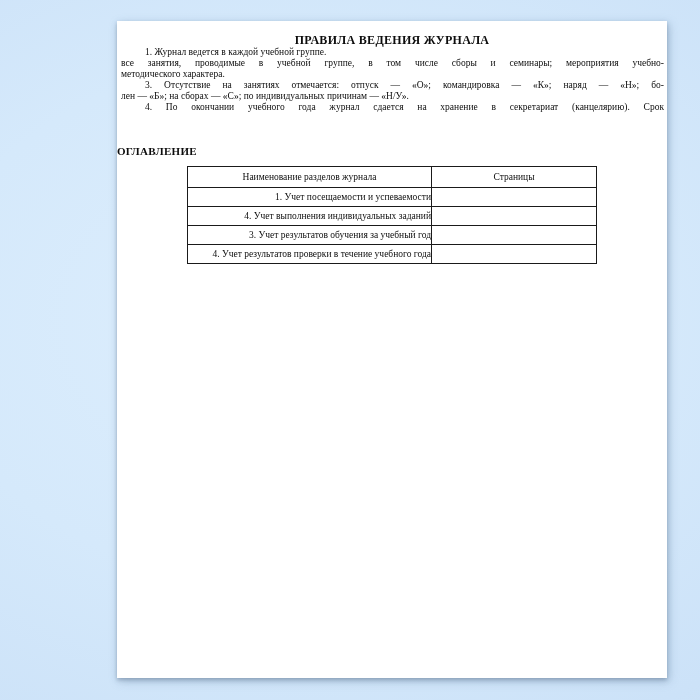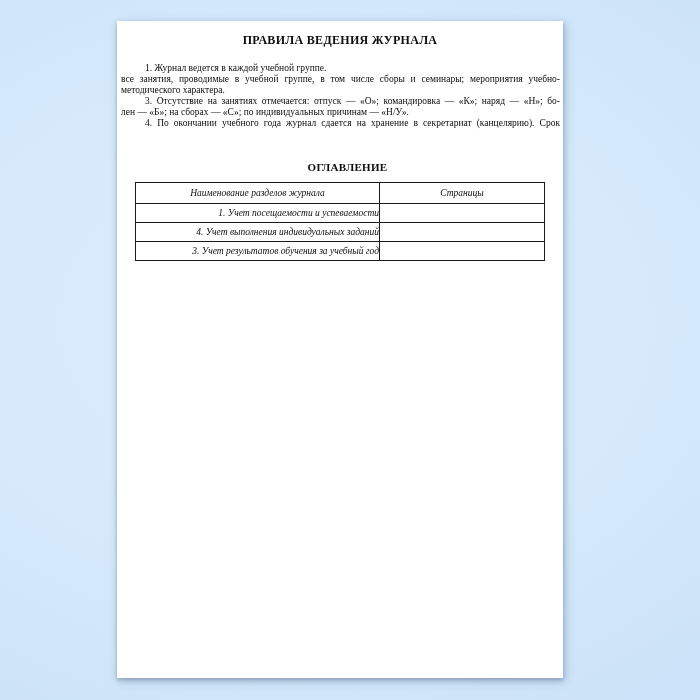--- a/index.html
+++ b/index.html
@@ -17,7 +17,7 @@
   .page {
     position: absolute;
     left: 117px; top: 21px;
-    width: 446px; height: 657px;
+    width: 550px; height: 657px;
     background: #ffffff;
     box-shadow: 0 2px 4px rgba(108,130,156,0.55),
                 2px 3px 9px rgba(116,142,170,0.45);

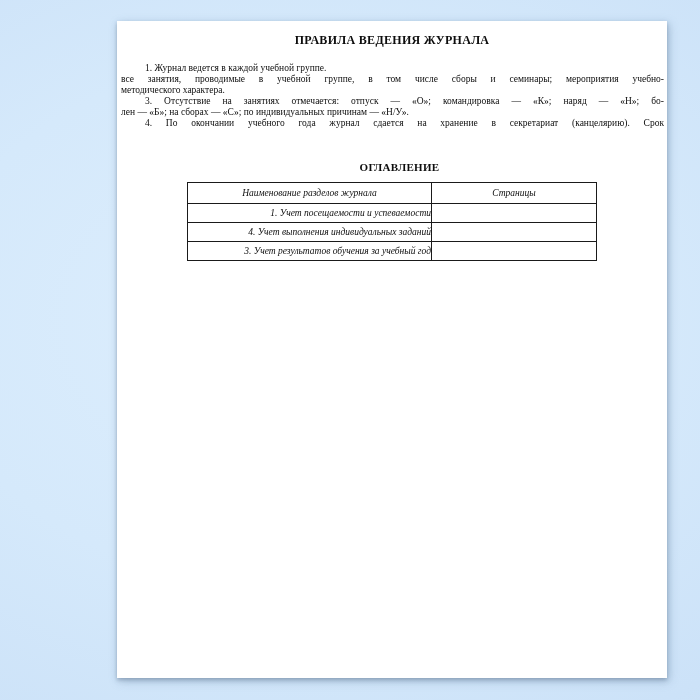--- a/index.html
+++ b/index.html
@@ -32,7 +32,7 @@
     letter-spacing: 0.3px;
   }
   .doc-body {
-    margin-top: 16px;
+    margin-top: 0;
     padding: 0 3px 0 4px;
     font-size: 9.5px;
   }

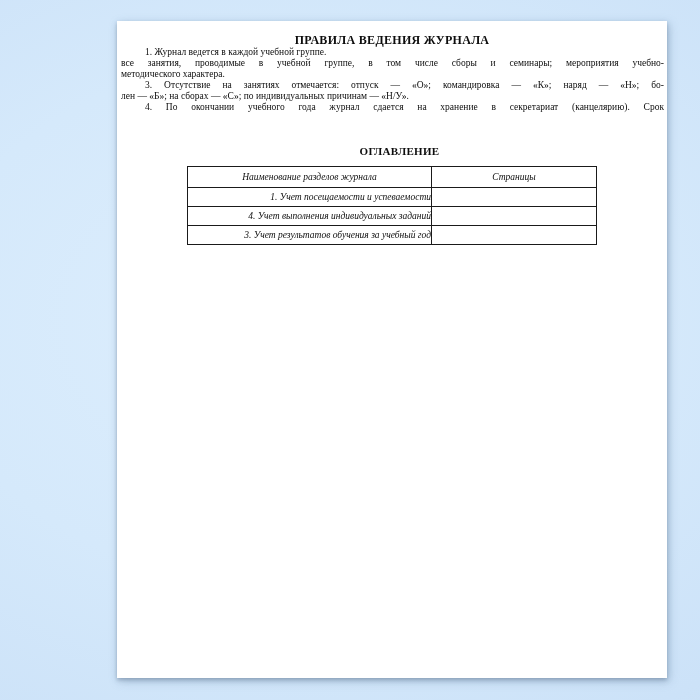--- a/index.html
+++ b/index.html
@@ -54,9 +54,8 @@
     font-size: 11px;
     line-height: 13px;
     font-weight: bold;
-    text-align: center;
+    text-align: left;
     letter-spacing: 0.3px;
-    padding-left: 15px;
   }
   table.toc-table {
     margin: 8px auto 8px auto;

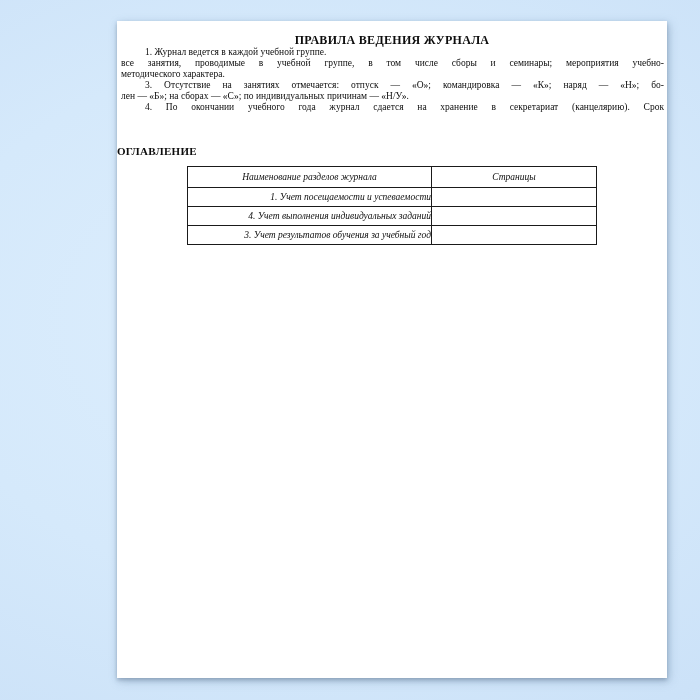--- a/index.html
+++ b/index.html
@@ -63,7 +63,6 @@
     border-collapse: collapse;
     table-layout: fixed;
     font-size: 9.5px;
-    font-style: italic;
   }
   .toc-table th, .toc-table td {
     border: 1px solid #1a1a1a;

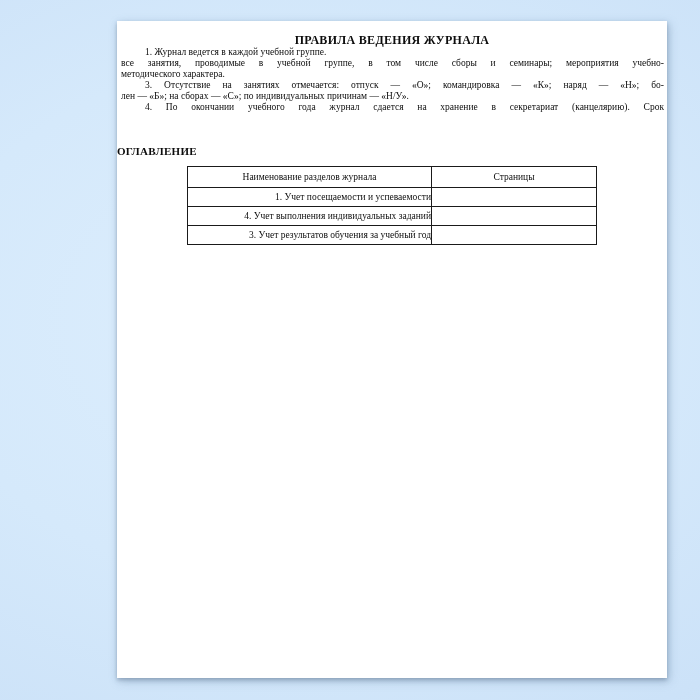--- a/index.html
+++ b/index.html
@@ -120,6 +120,10 @@
             <td class="col-section">3. Учет результатов обучения за учебный год</td>
             <td class="col-pages"></td>
           </tr>
+          <tr>
+            <td class="col-section">4. Учет результатов проверки в течение учебного года</td>
+            <td class="col-pages"></td>
+          </tr>
         </tbody>
     </table>
 

